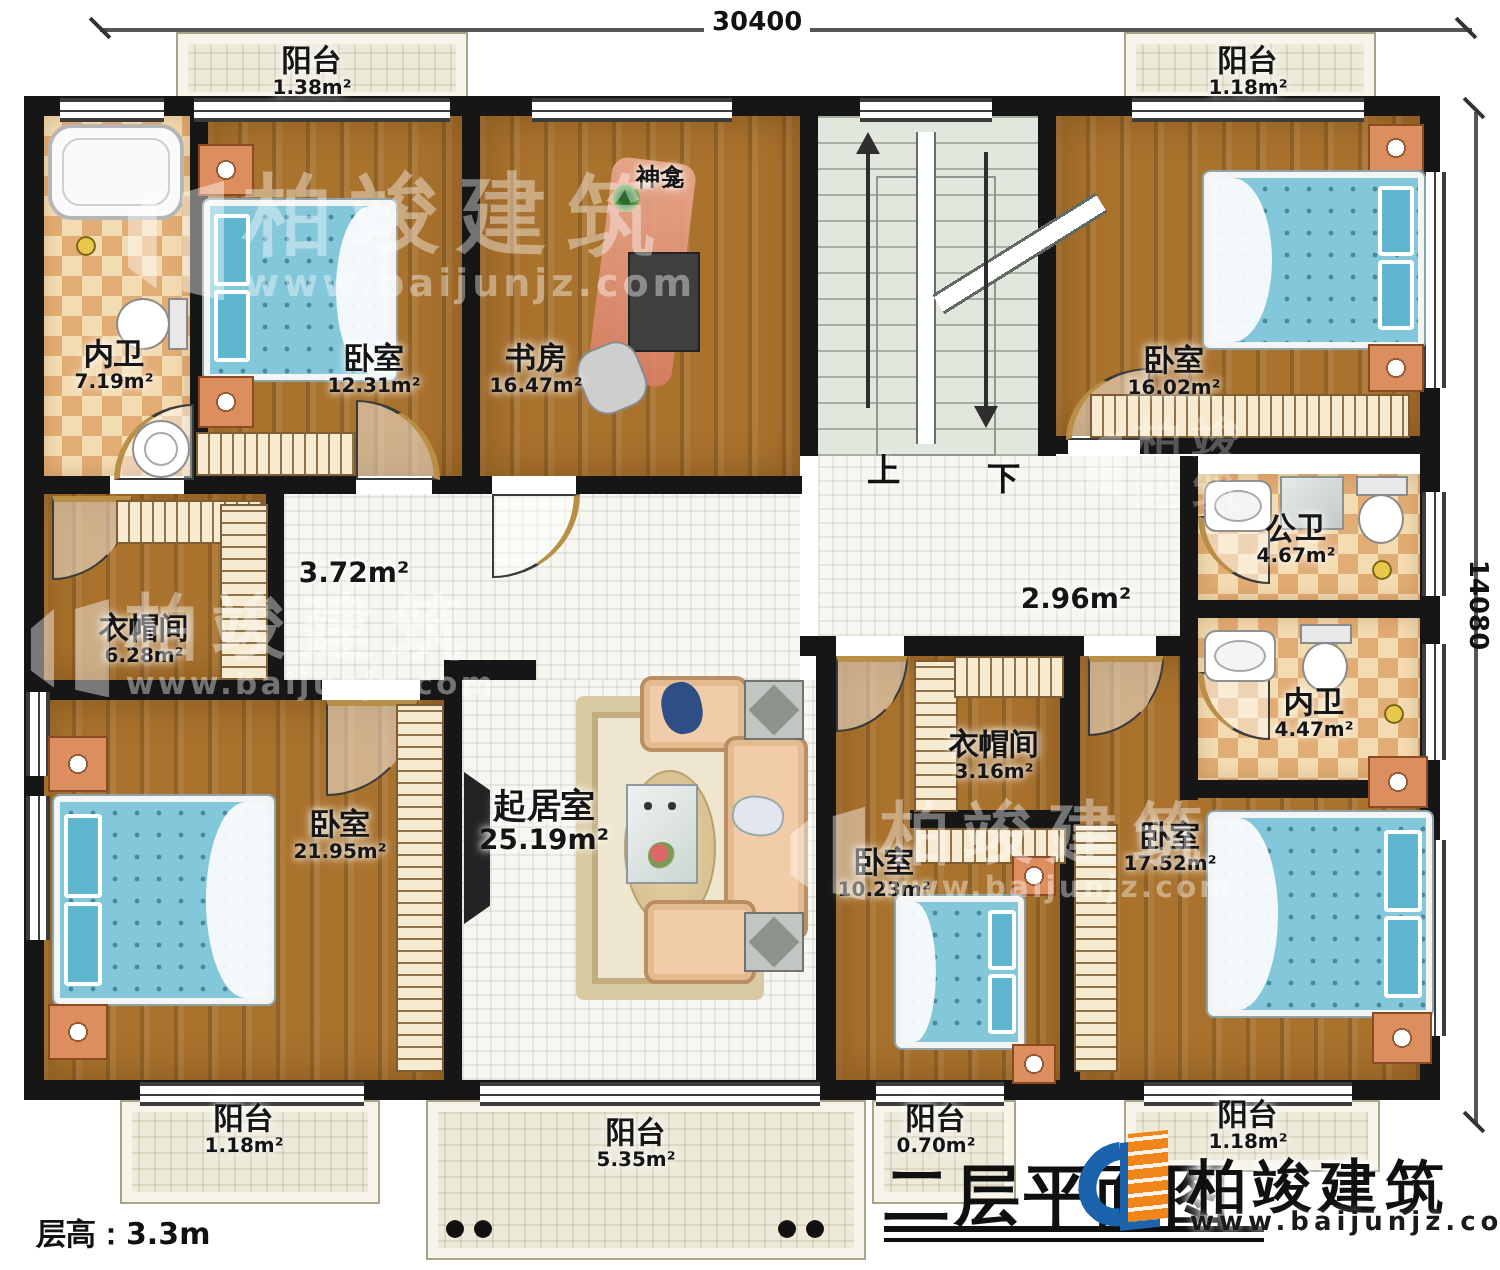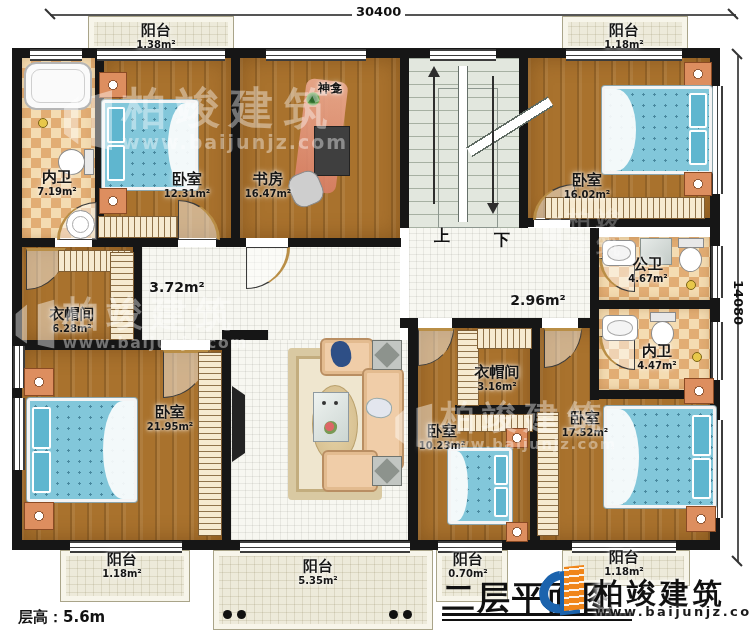--- a/index.html
+++ b/index.html
@@ -352,6 +352,10 @@
       <span class="nm">卧室</span>
       <span class="ar">21.95m²</span>
     </div>
+  <div class="rlabel big" style="left:272px;top:412px;">
+      <span class="nm">起居室</span>
+      <span class="ar">25.19m²</span>
+    </div>
   <div class="rlabel" style="left:497px;top:378px;">
       <span class="nm">衣帽间</span>
       <span class="ar">3.16m²</span>

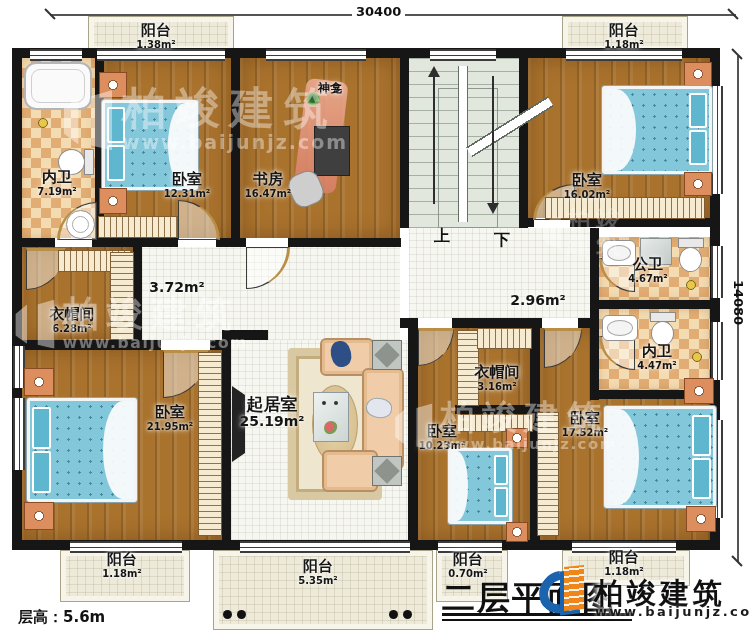--- a/index.html
+++ b/index.html
@@ -413,7 +413,7 @@
       </div>
   </div>
 
-  <div class="foottext" style="left:18px;top:608px;">层高：5.6m</div>
+  <div class="foottext" style="left:18px;top:608px;">层高：3.3m</div>
 
   <div class="title" style="left:442px;top:576px;">二层平面图</div>
   <div class="abs" style="left:442px;top:613px;width:190px;height:3px;background:#101010;"></div>

